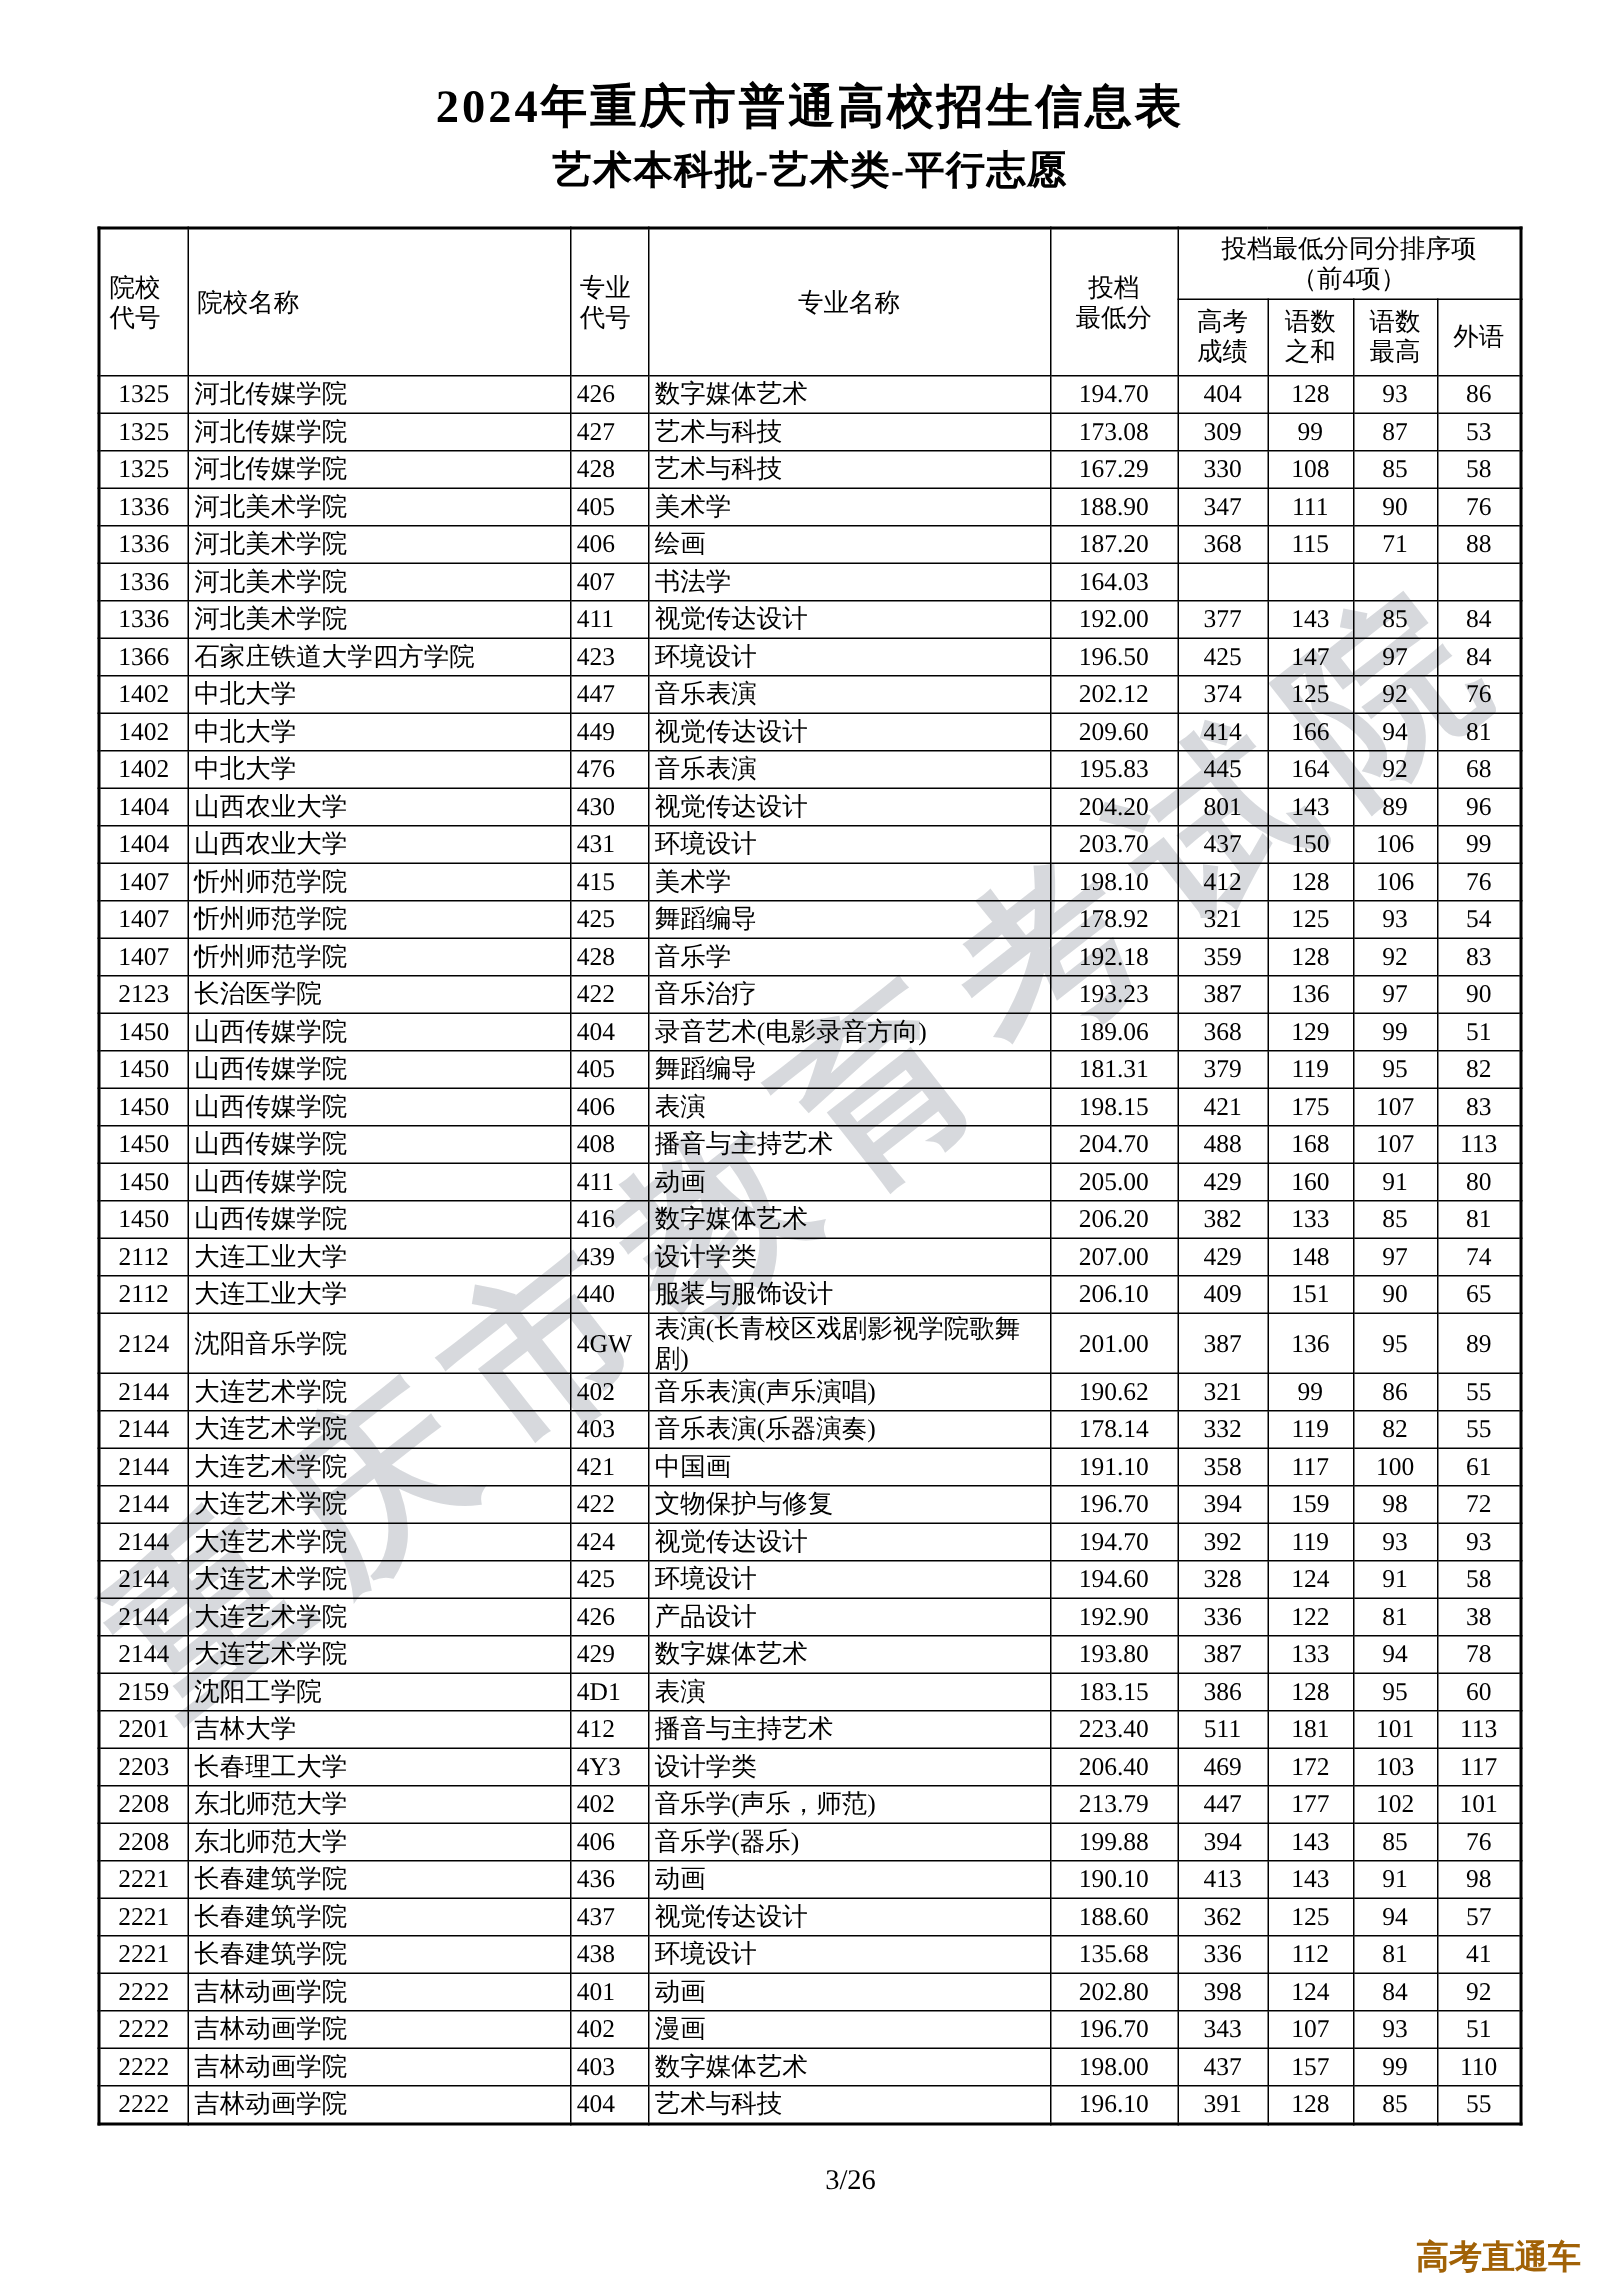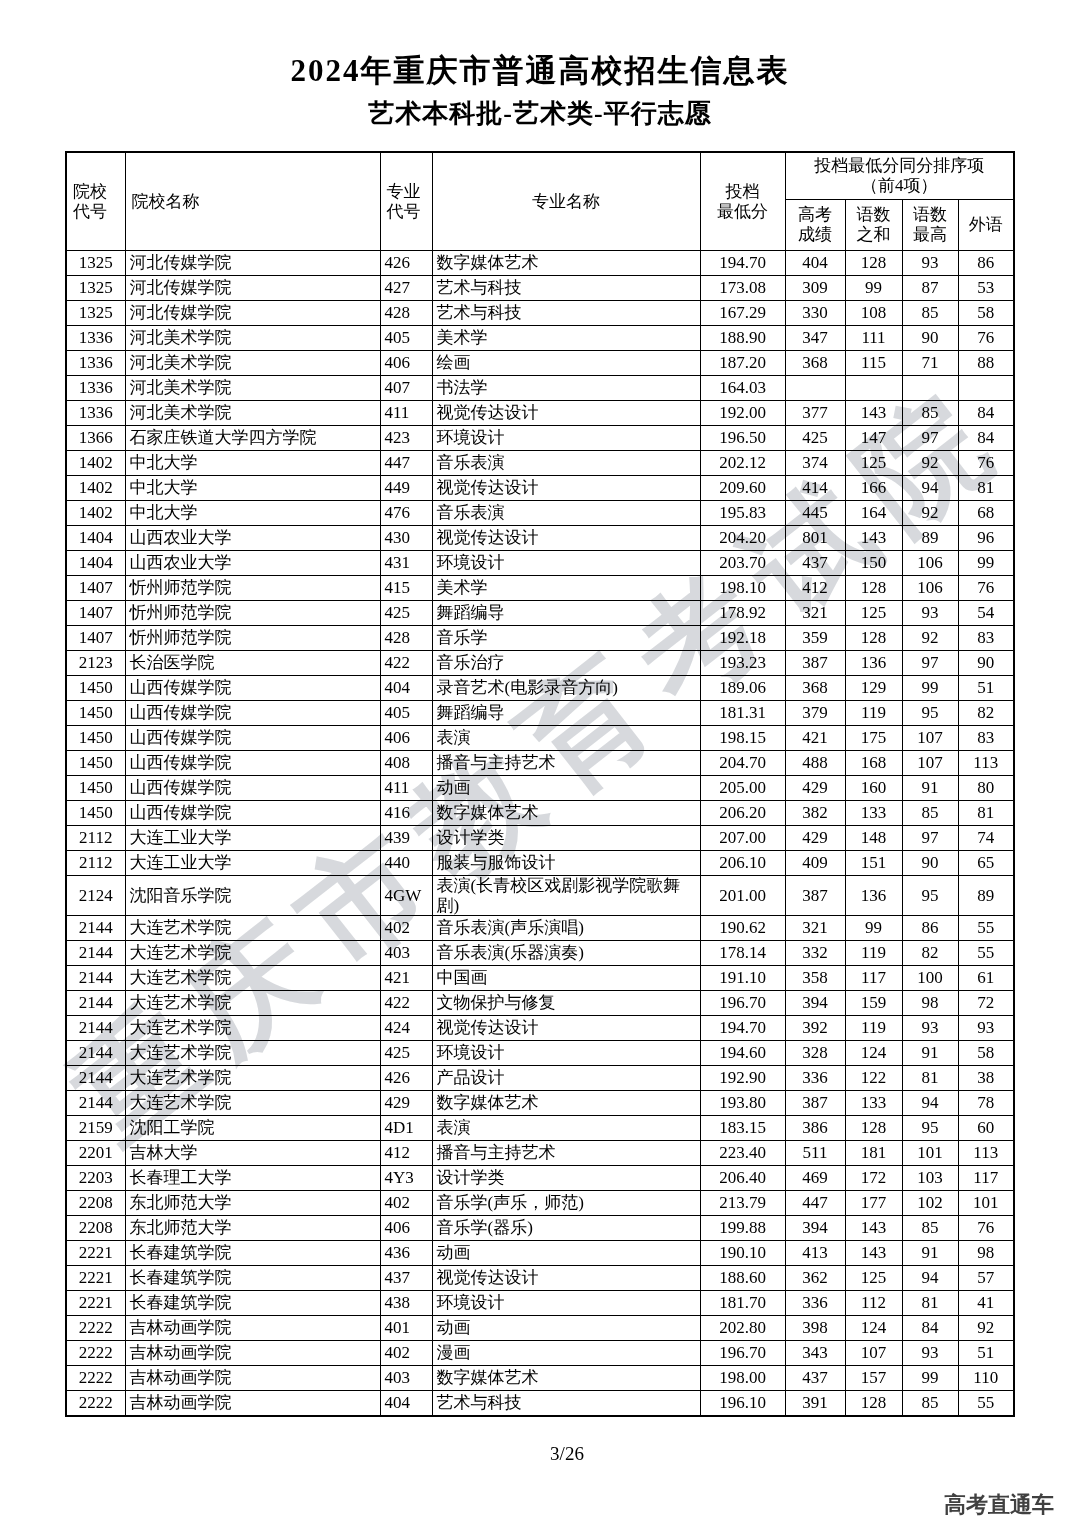--- a/index.html
+++ b/index.html
@@ -585,7 +585,7 @@
         <td class="c1">长春建筑学院</td>
         <td class="c2">438</td>
         <td class="c3">环境设计</td>
-        <td class="c4">181.70</td>
+        <td class="c4">135.68</td>
         <td class="c5">336</td>
         <td class="c6">112</td>
         <td class="c7">81</td>

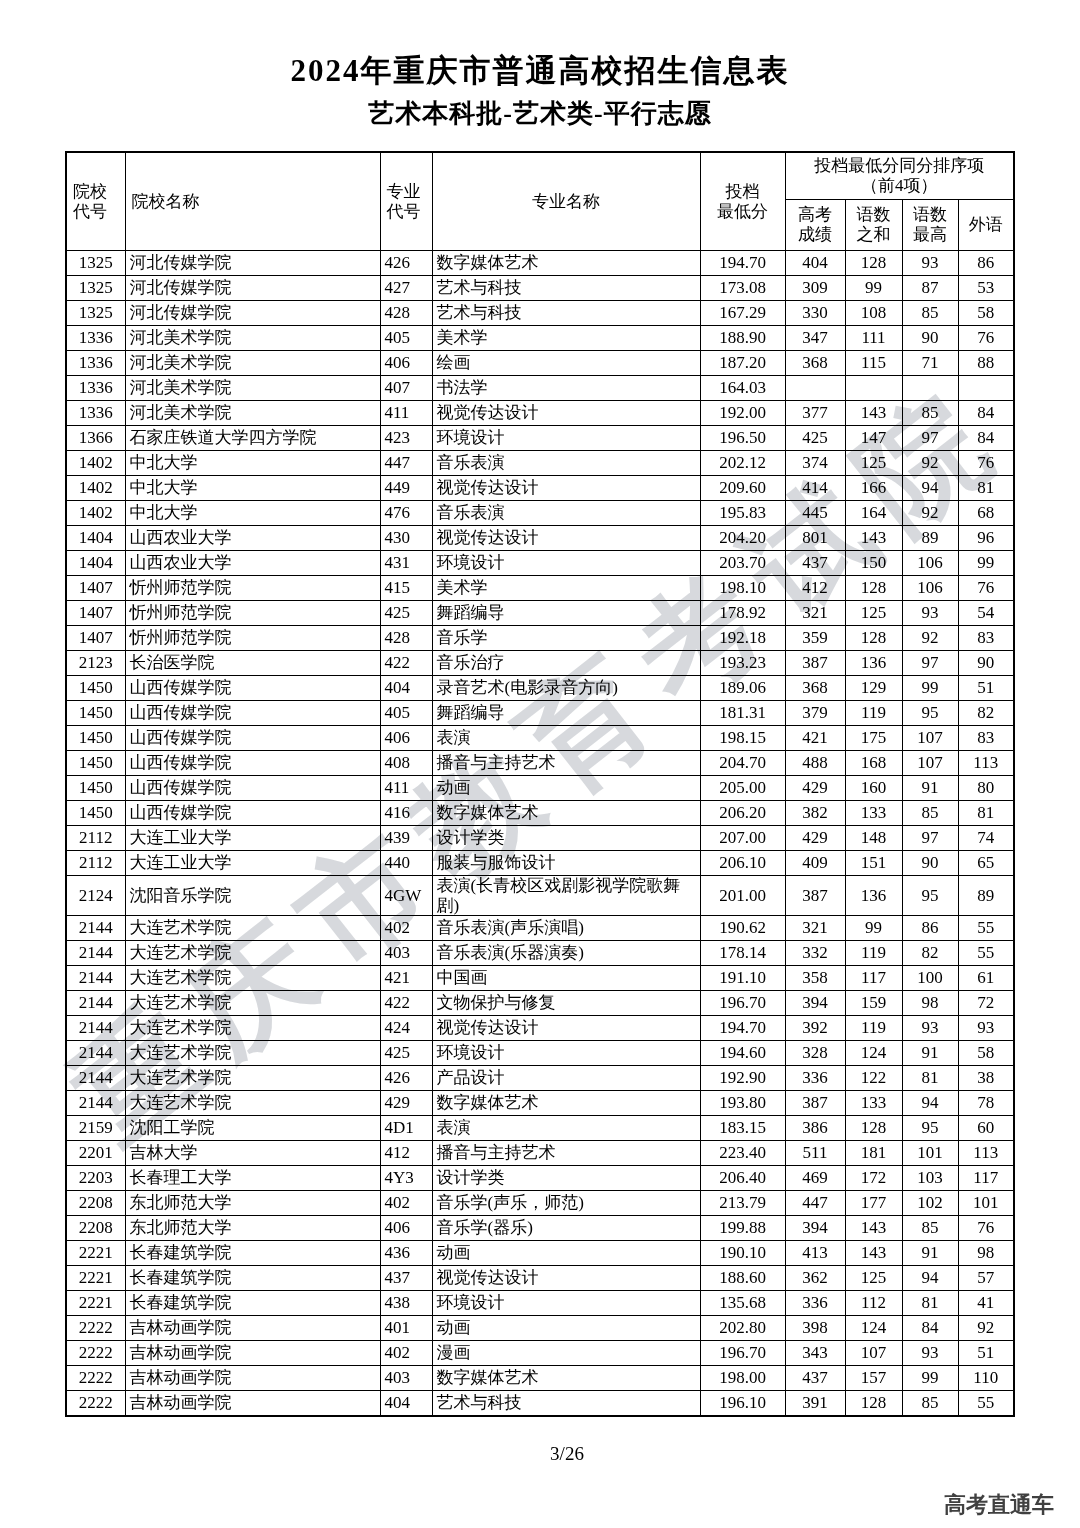--- a/index.html
+++ b/index.html
@@ -639,6 +639,6 @@
 </table>
 
 <div class="page-number">3/26</div>
-<div class="brand" style="color: #404040; font-family: Liberation Mono, monospace;">高考直通车</div>
+<div class="brand" style="color: #a16207; font-family: Liberation Mono, monospace;">高考直通车</div>
 
 </body></html>

